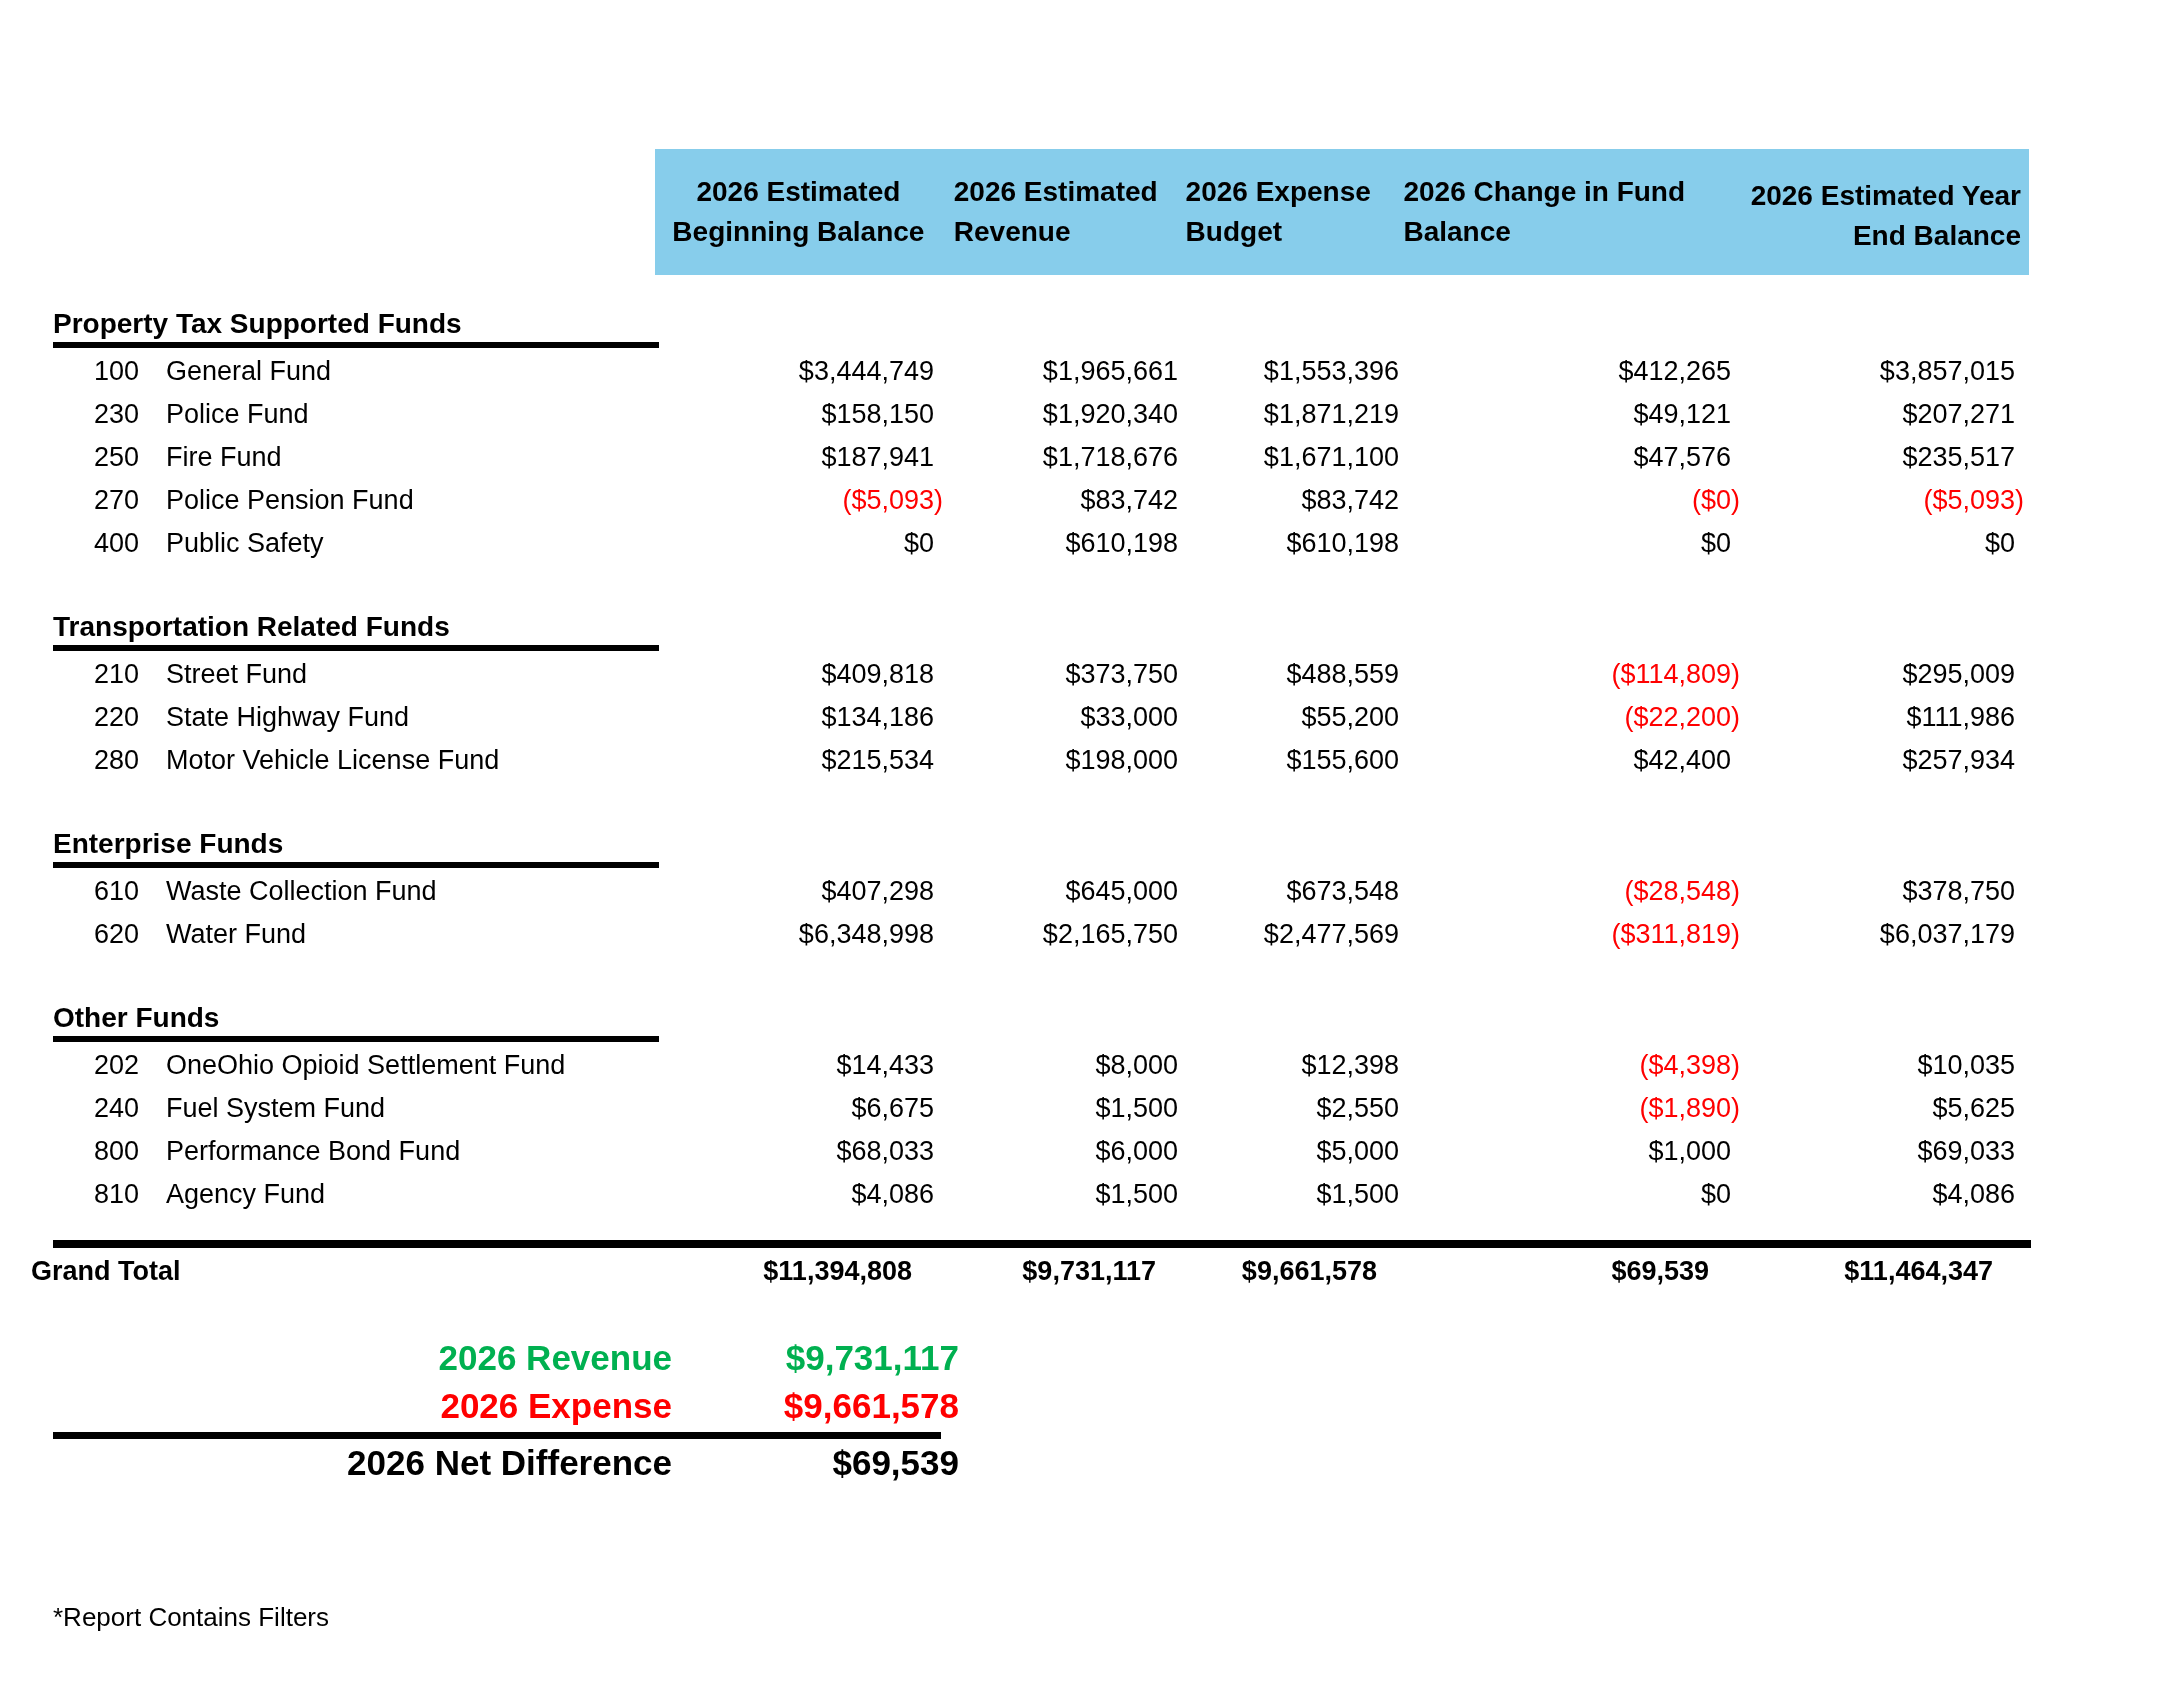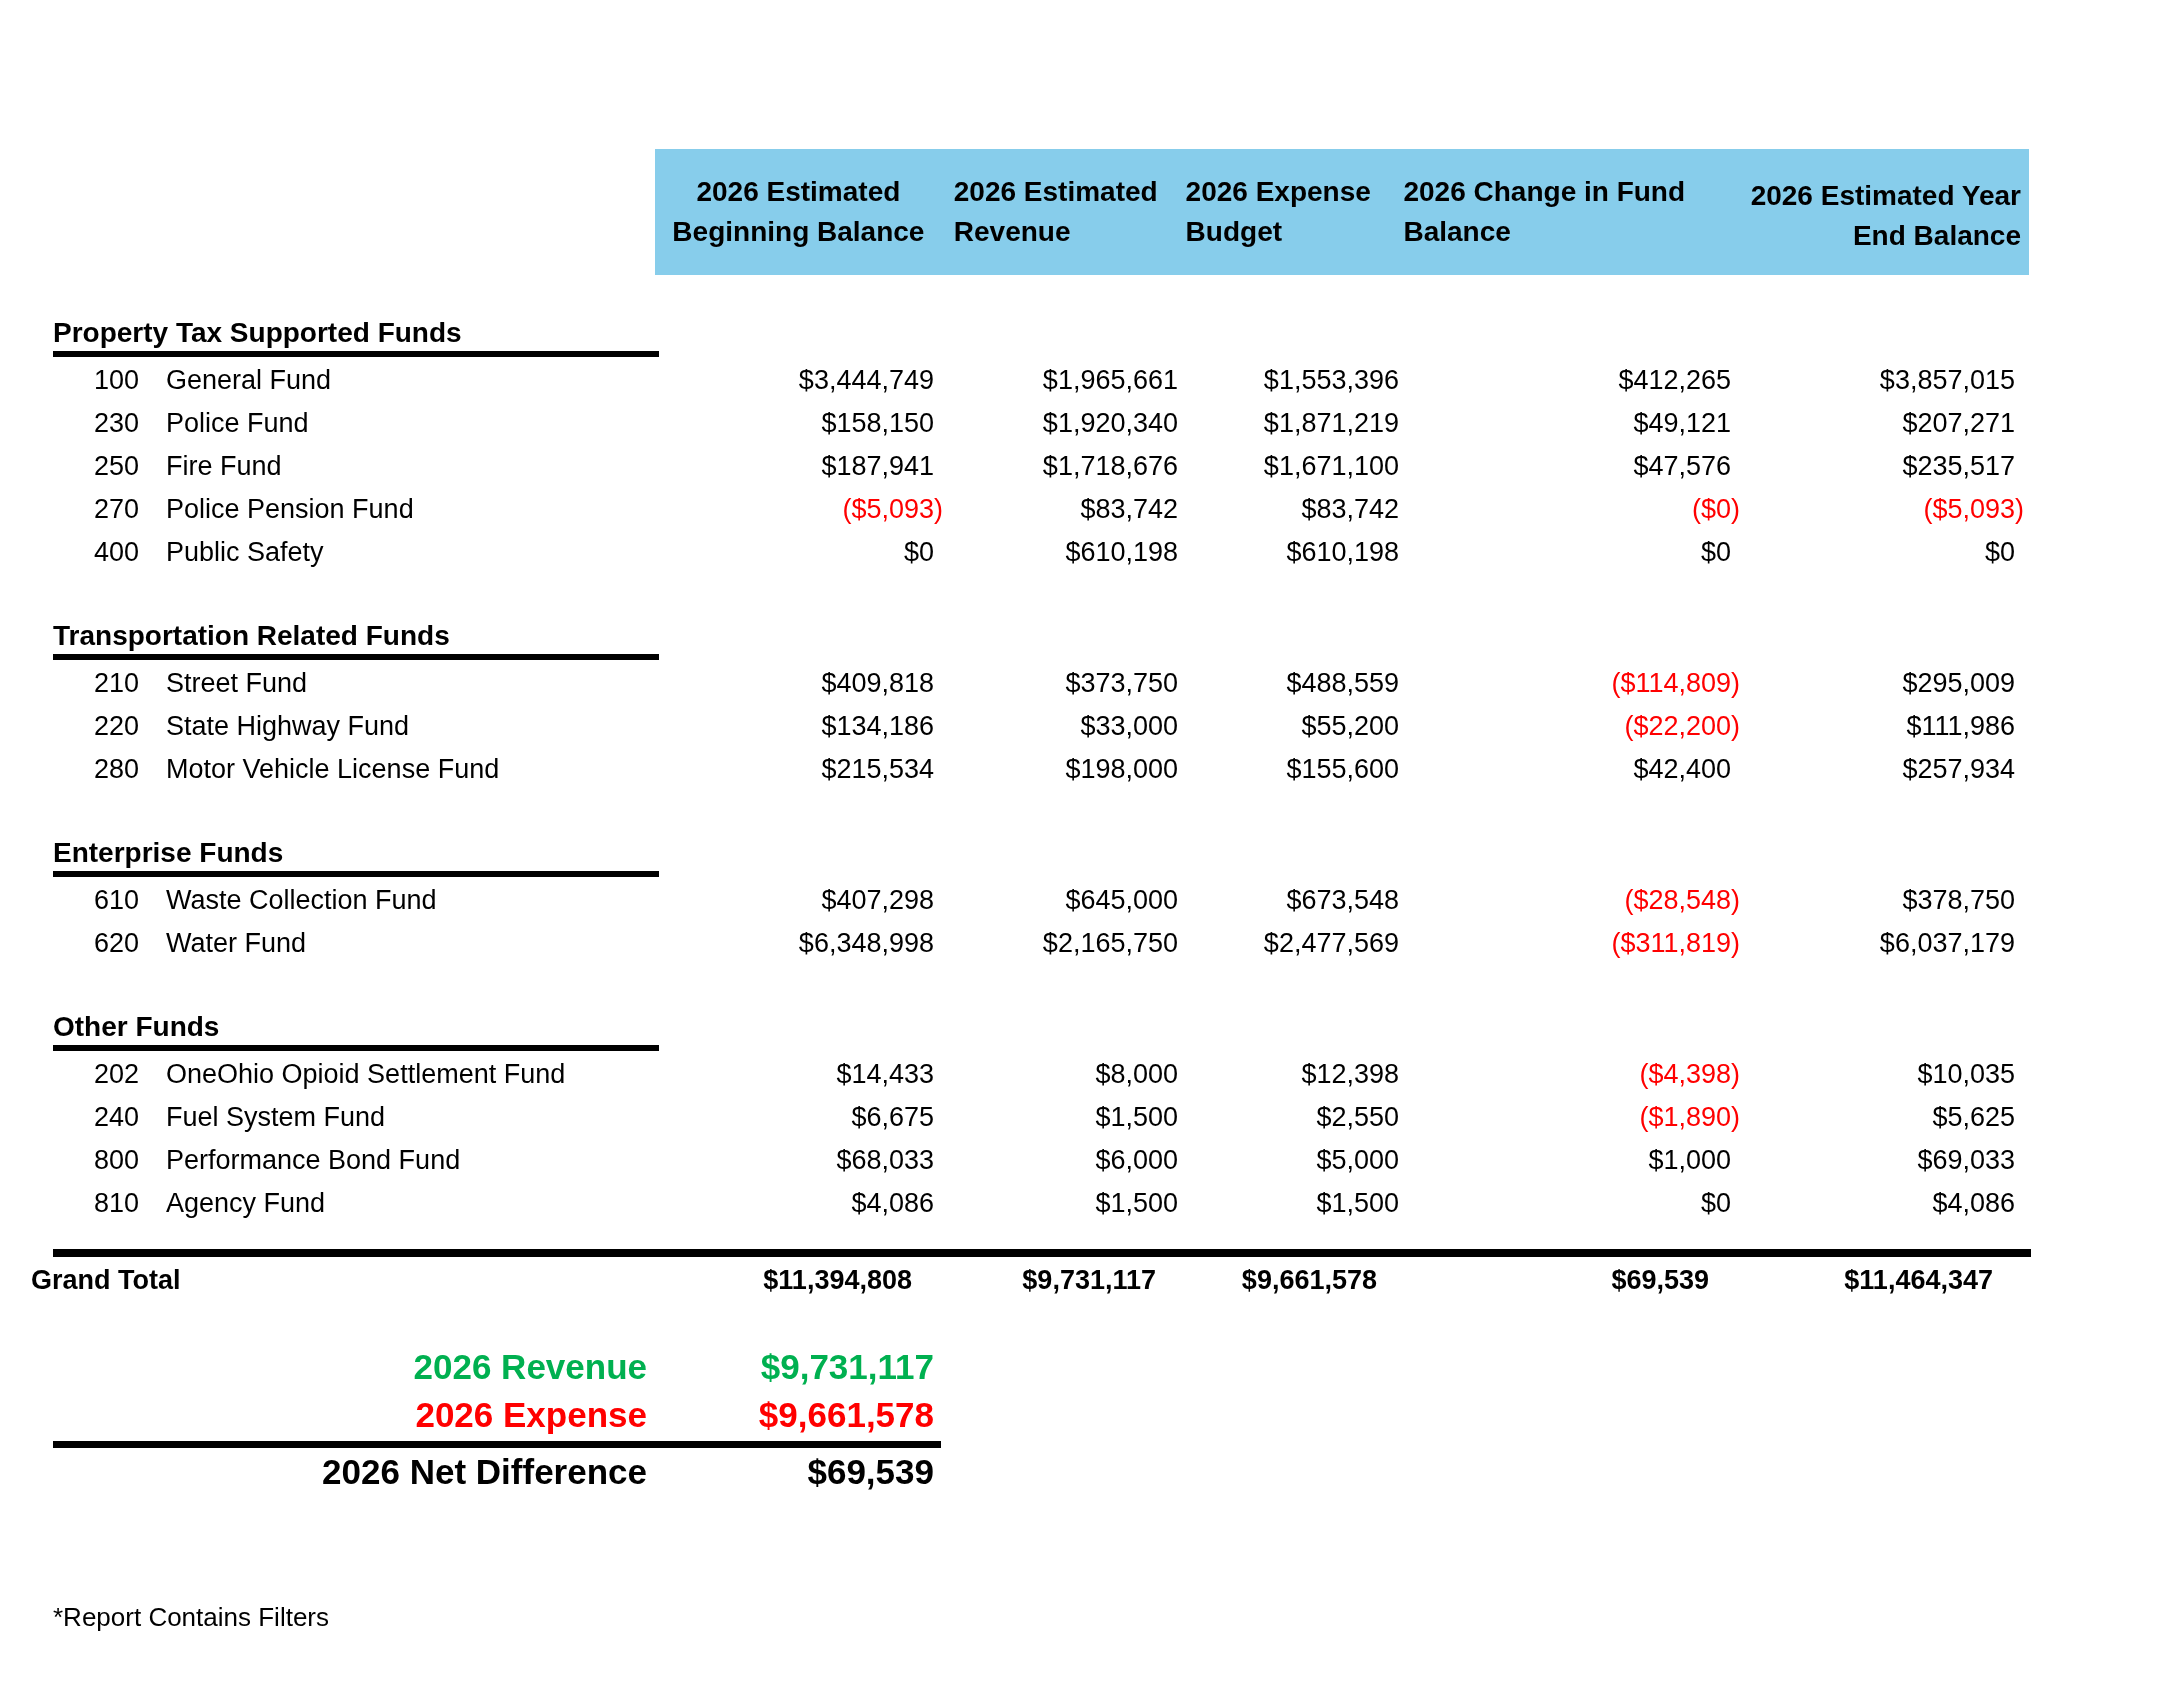--- a/index.html
+++ b/index.html
@@ -26,7 +26,7 @@
   .hc4{width:332px;padding-left:5px;}
   .hc5{width:299px;text-align:right;padding-right:8px;margin-top:8px;}
   
-  .content{position:absolute;left:0;top:317px;width:2178px;}
+  .content{position:absolute;left:0;top:308px;width:2178px;}
   .section + .section{margin-top:46px;}
   .sec-title{margin-left:53px;font-size:28px;font-weight:bold;line-height:32px;}
   .sec-underline{margin-left:53px;width:606px;height:6px;background:#000;margin-top:2px;}

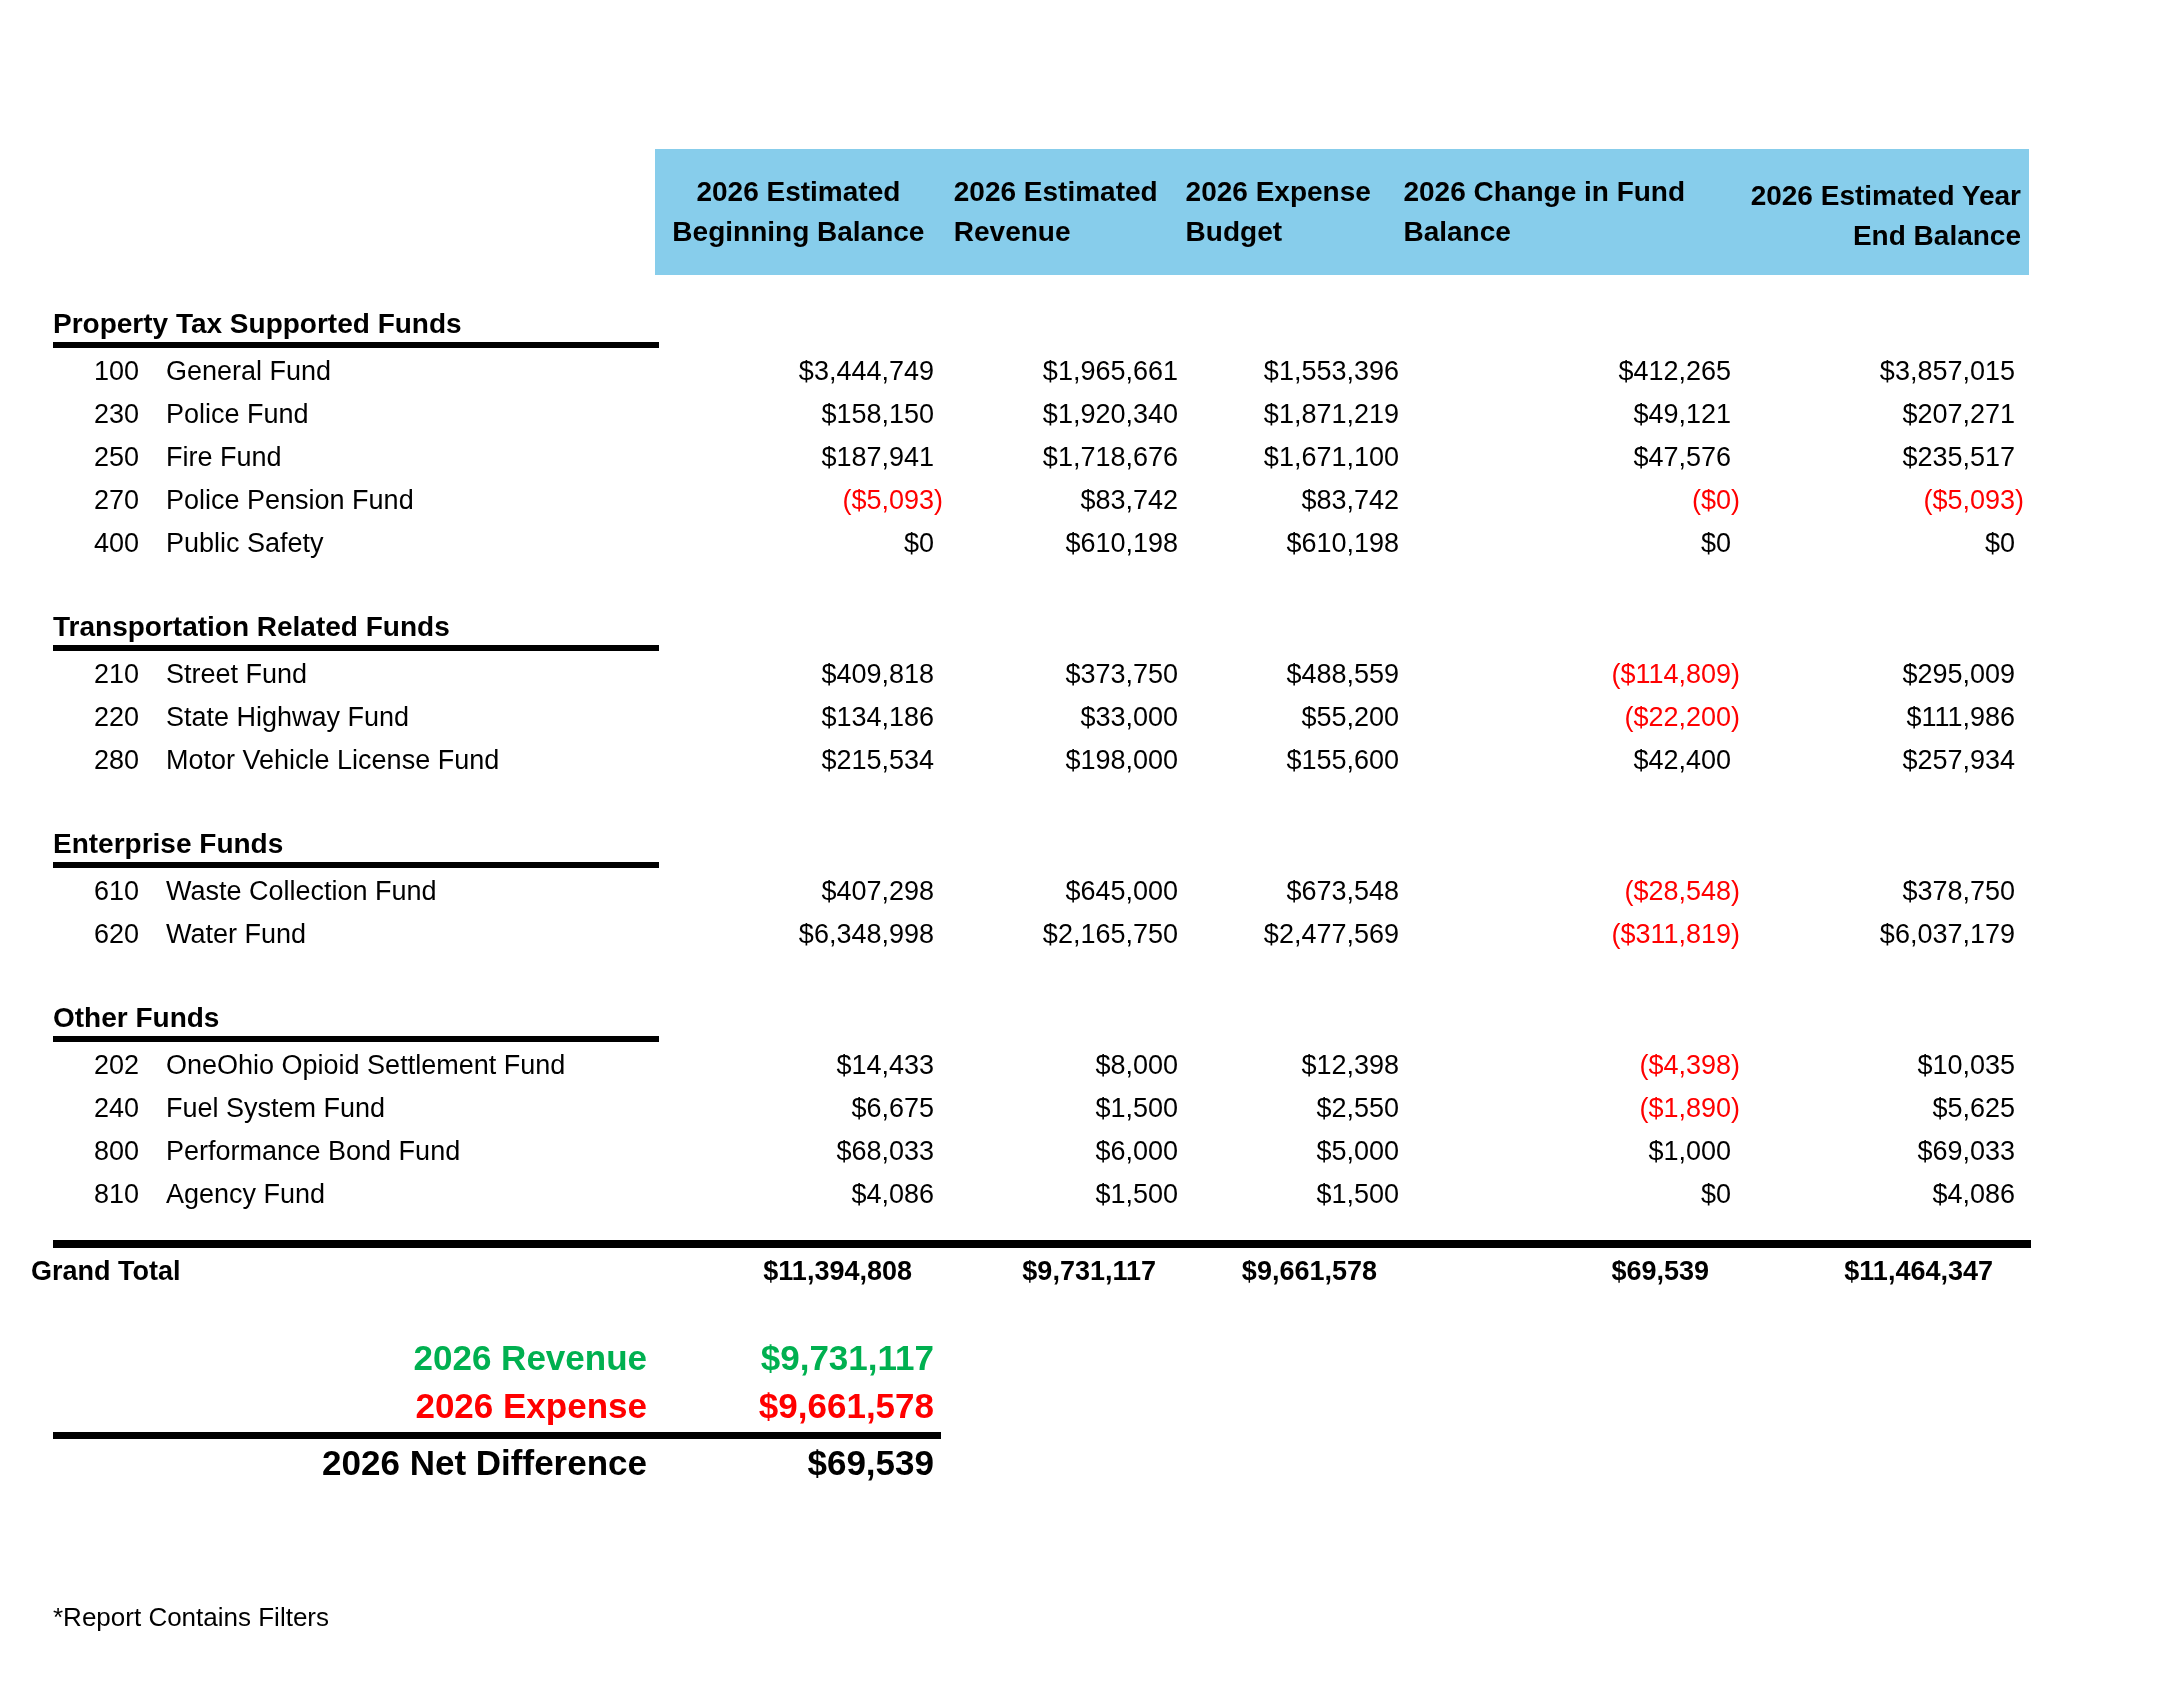--- a/index.html
+++ b/index.html
@@ -47,7 +47,7 @@
   .gt-label{width:602px;}
   
   .summary{margin-top:40px;font-weight:bold;font-size:35px;}
-  .srow{display:flex;align-items:center;height:48px;padding-left:53px;}
+  .srow{display:flex;align-items:center;height:48px;padding-left:78px;}
   .slabel{width:594px;text-align:right;}
   .sval{width:287px;text-align:right;}
   .green{color:var(--green,#00B050);}

